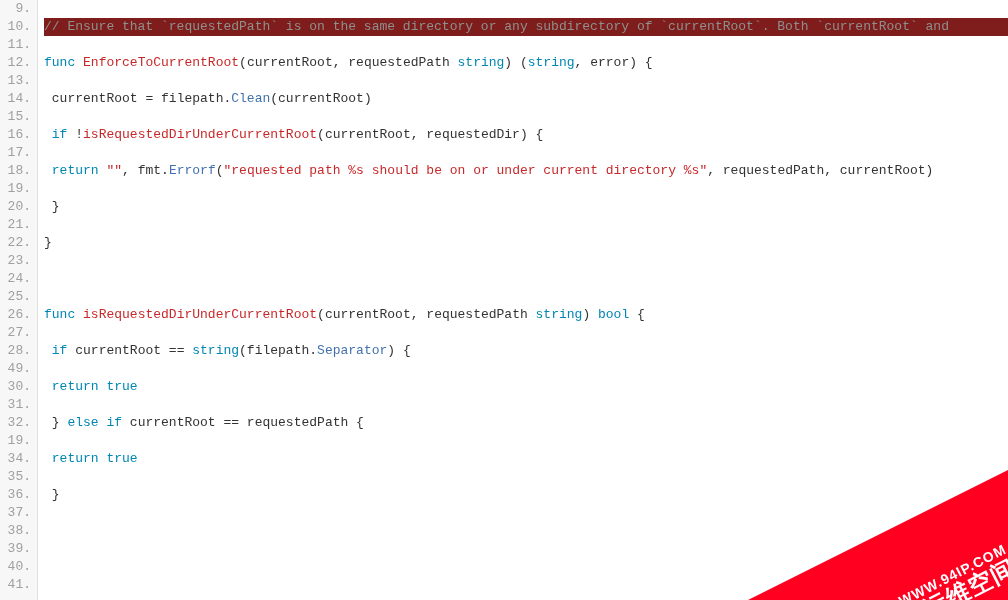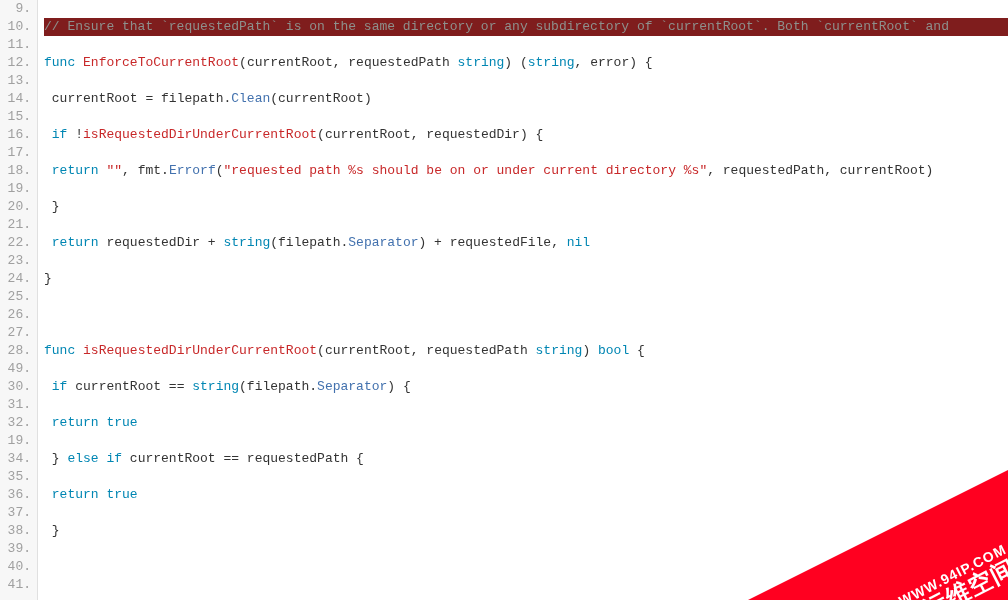--- a/index.html
+++ b/index.html
@@ -134,7 +134,6 @@
 <div class="line"><span> </span><span class="kw">if</span><span class="op"> !</span><span class="fn">isRequestedDirUnderCurrentRoot</span><span class="p">(currentRoot, requestedDir) {</span></div>
 <div class="line"><span> </span><span class="kw">return</span><span> </span><span class="str">""</span><span class="p">,</span><span class="ident"> fmt.</span><span class="call">Errorf</span><span class="p">(</span><span class="str">"requested path %s should be on or under current directory %s"</span><span class="p">, requestedPath, currentRoot)</span></div>
 <div class="line"><span class="p"> }</span></div>
-<div class="line"><span> </span><span class="kw">return</span><span class="ident"> requestedDir + </span><span class="kw">string</span><span class="p">(filepath.</span><span class="call">Separator</span><span class="p">)</span><span class="ident"> + requestedFile, </span><span class="kw">nil</span></div>
 <div class="line"><span class="p">}</span></div>
 <div class="line"><span></span></div>
 <div class="line"><span class="kw">func</span><span> </span><span class="fn">isRequestedDirUnderCurrentRoot</span><span class="p">(</span><span class="ident">currentRoot</span><span class="p">,</span><span class="ident"> requestedPath </span><span class="kw">string</span><span class="p">) </span><span class="kw">bool</span><span class="p"> {</span></div>

